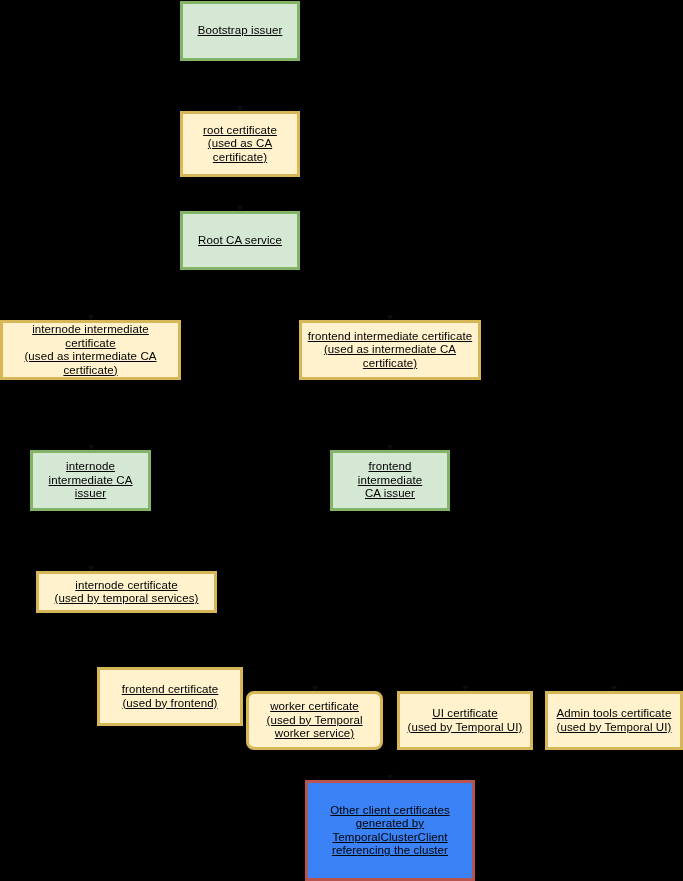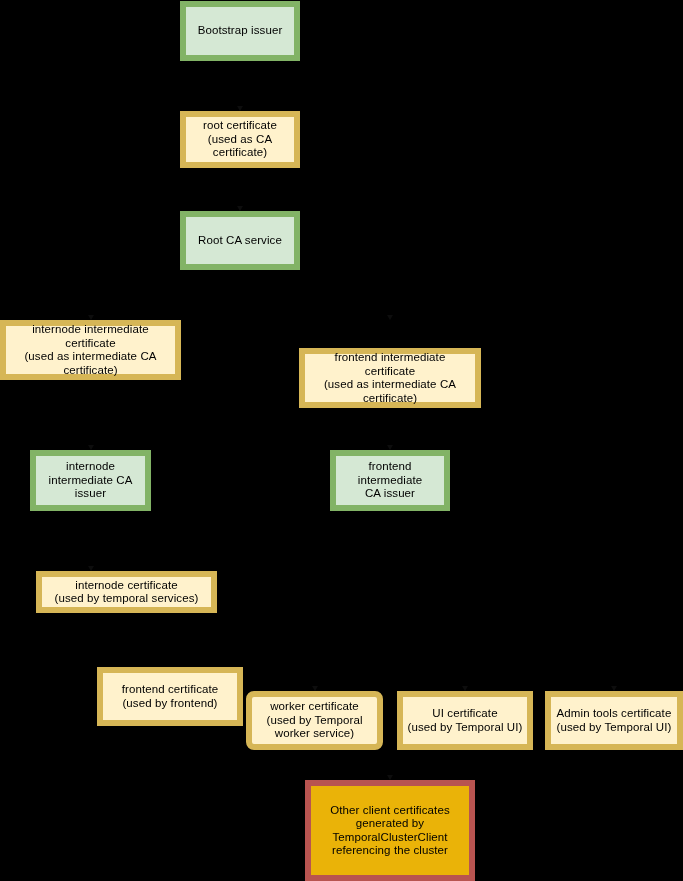--- a/index.html
+++ b/index.html
@@ -19,7 +19,7 @@
   .node {
     position: absolute;
     box-sizing: border-box;
-    border: 6px solid #ef4444;
+    border: 3px solid #ef4444;
     display: flex;
     align-items: center;
     justify-content: center;
@@ -30,6 +30,7 @@
     padding: 0 4px;
     white-space: pre-line;
     letter-spacing: 0.1px;
+    text-decoration: underline;
   }
   .node.issuer {
     background: #d5e8d4;

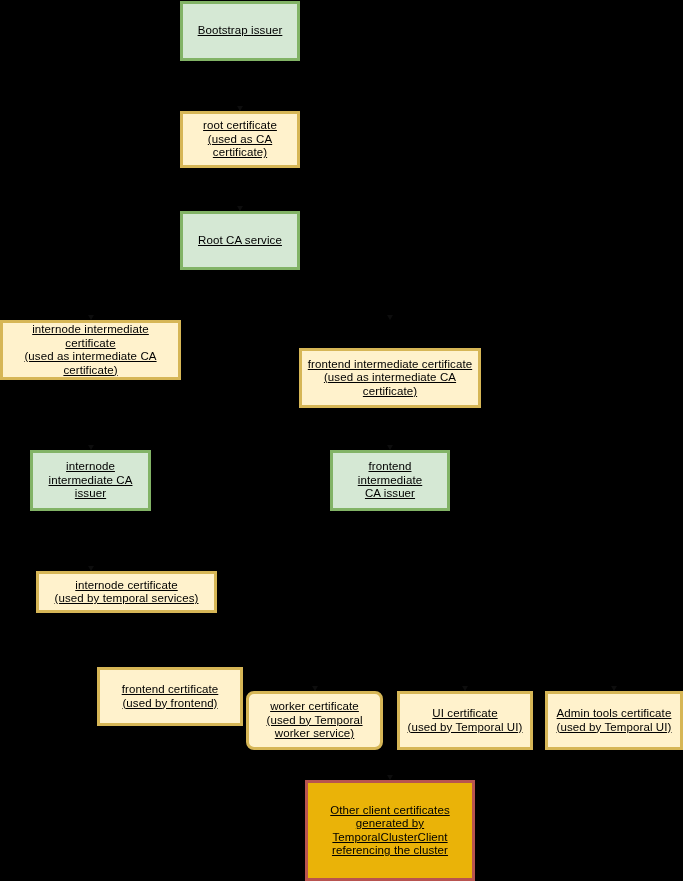--- a/index.html
+++ b/index.html
@@ -106,7 +106,7 @@
     </div>
   <div id="node-layer">
       <div class="node issuer" style="left: 180px; top: 1px; width: 120px; height: 60px;"><span>Bootstrap issuer</span></div>
-      <div class="node cert" style="left: 180px; top: 111px; width: 120px; height: 57px;"><span>root certificate
+      <div class="node cert" style="left: 180px; top: 111px; width: 120px; height: 66px;"><span>root certificate
 (used as CA
 certificate)</span></div>
       <div class="node issuer" style="left: 180px; top: 211px; width: 120px; height: 59px;"><span>Root CA service</span></div>

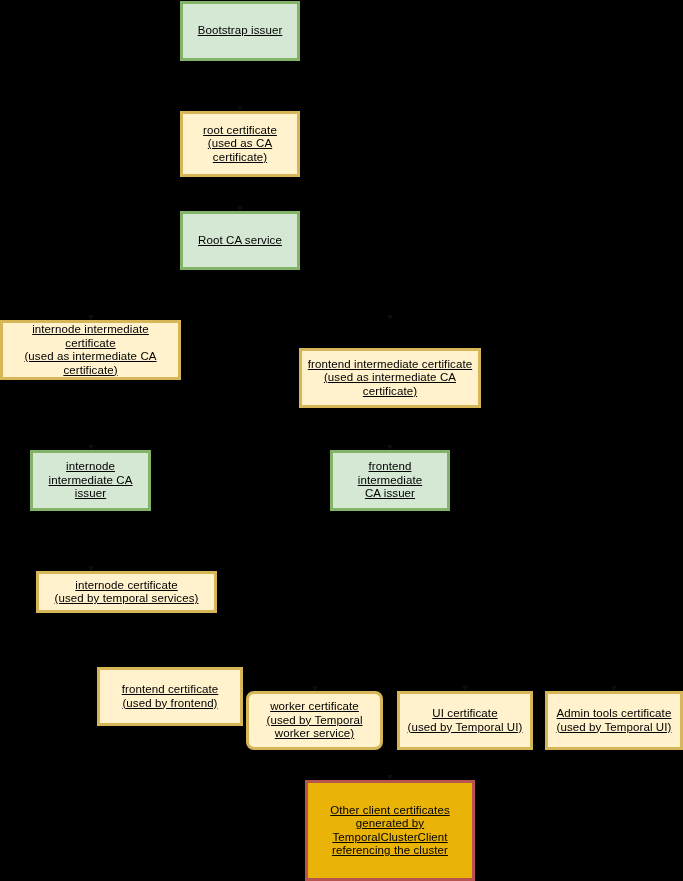--- a/index.html
+++ b/index.html
@@ -113,7 +113,7 @@
       <div class="node cert" style="left: 0px; top: 320px; width: 181px; height: 60px;"><span>internode intermediate certificate
 (used as intermediate CA
 certificate)</span></div>
-      <div class="node cert" style="left: 299px; top: 320px; width: 182px; height: 60px; margin-top: 28px;"><span>frontend intermediate certificate
+      <div class="node cert" style="left: 299px; top: 320px; width: 182px; height: 60px;"><span>frontend intermediate certificate
 (used as intermediate CA
 certificate)</span></div>
       <div class="node issuer" style="left: 30px; top: 450px; width: 121px; height: 61px;"><span>internode

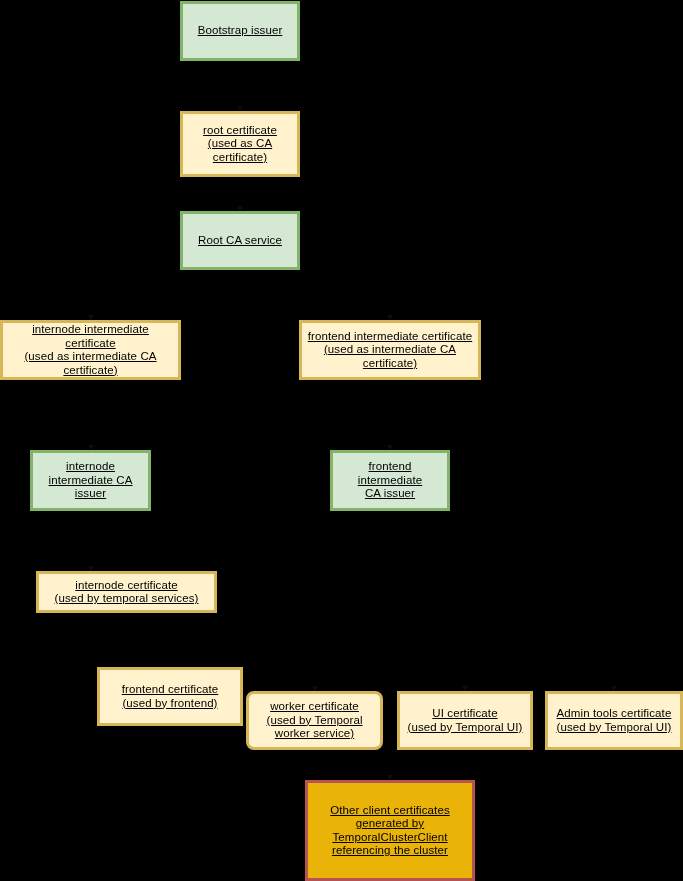--- a/index.html
+++ b/index.html
@@ -41,7 +41,7 @@
     border-color: #d6b656;
   }
   .node.client {
-    background: #eab308;
+    background: #3b82f6;
     border-color: #b85450;
     justify-content: center;
   }

